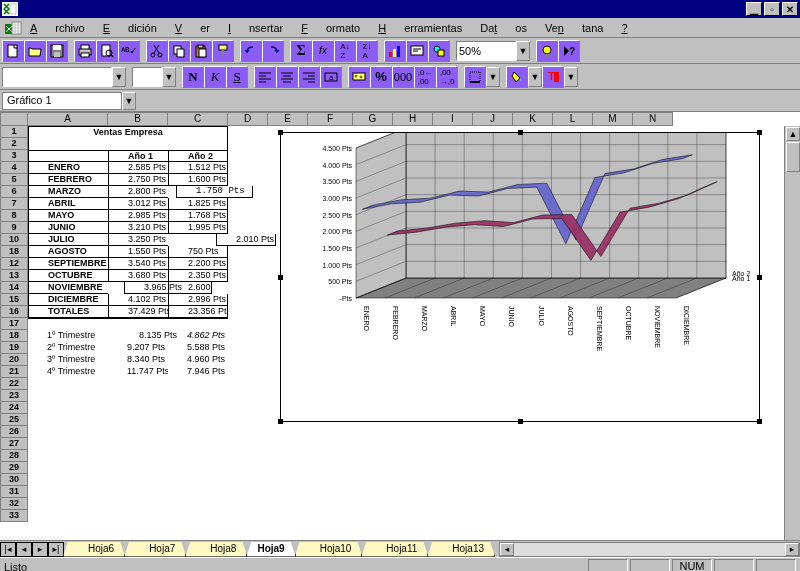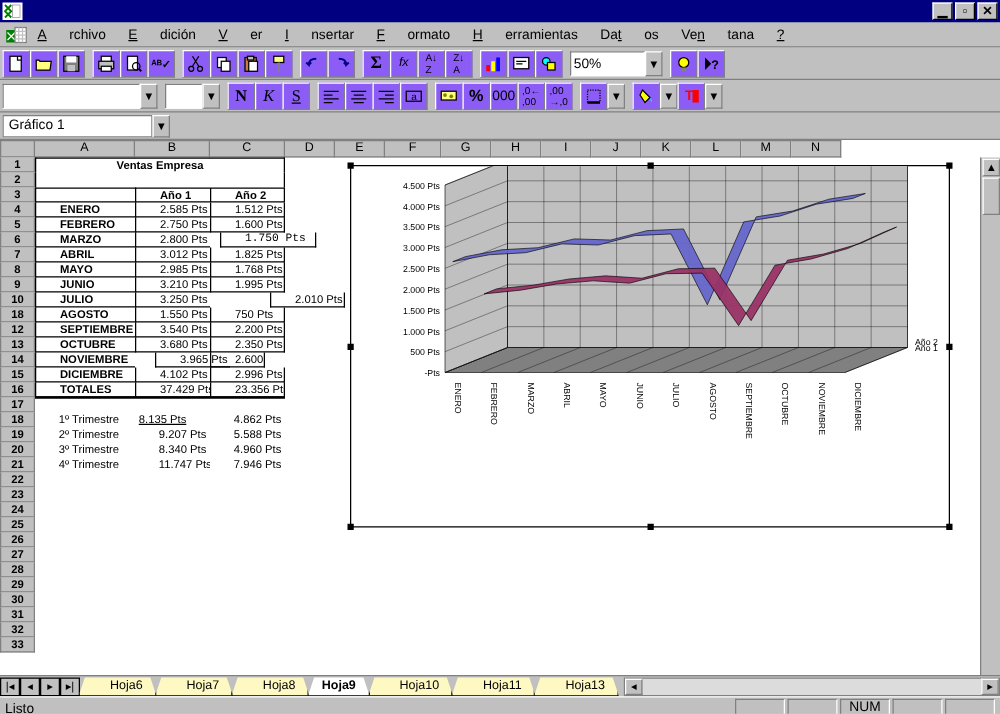--- a/index.html
+++ b/index.html
@@ -385,7 +385,7 @@
       <div class="cell right bl br bb" style="left: 140px; top: 180px; width: 60px;">23.356 Pts</div>
       <div style="position: absolute; left: 0px; top: 191px; width: 200px; height: 0px; border-top: 2px solid rgb(0, 0, 0);"></div>
       <div class="cell " style="left: 0px; top: 204px; width: 80px;">1º Trimestre</div>
-      <div class="cell right" style="left: 64px; top: 204px; width: 60px; text-decoration: underline;">8.135 Pts</div>
+      <div class="cell right" style="left: 92px; top: 204px; width: 60px;">8.135 Pts</div>
       <div class="cell right" style="left: 140px; top: 204px; width: 60px;">4.862 Pts</div>
       <div class="cell " style="left: 0px; top: 216px; width: 80px;">2º Trimestre</div>
       <div class="cell right" style="left: 80px; top: 216px; width: 60px;">9.207 Pts</div>

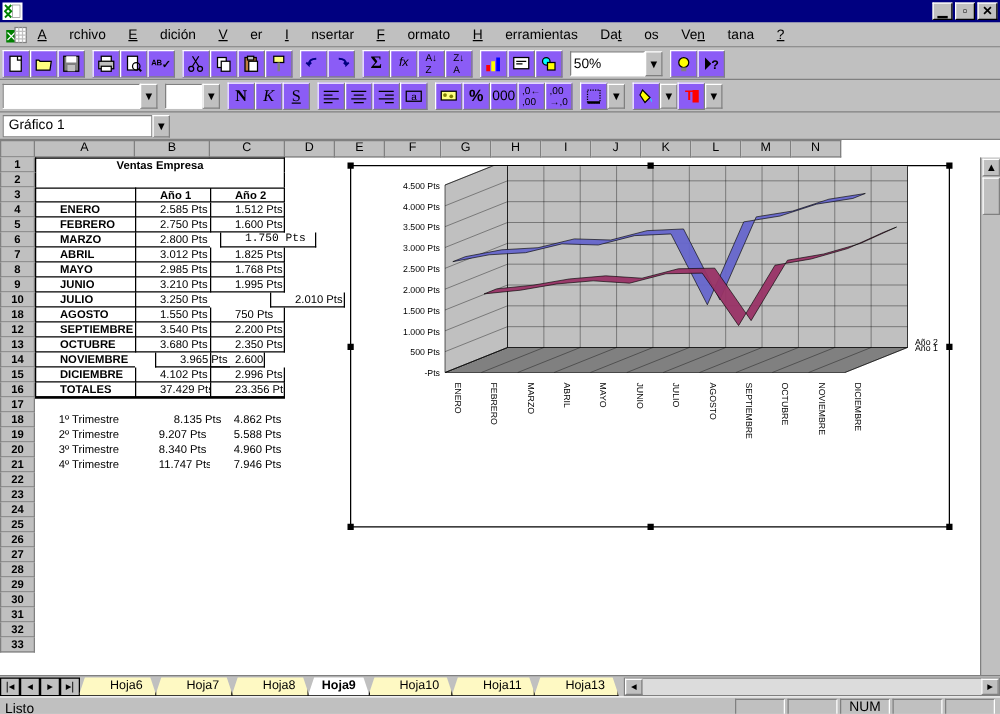--- a/index.html
+++ b/index.html
@@ -386,7 +386,7 @@
       <div style="position: absolute; left: 0px; top: 191px; width: 200px; height: 0px; border-top: 2px solid rgb(0, 0, 0);"></div>
       <div class="cell " style="left: 0px; top: 204px; width: 80px;">1º Trimestre</div>
       <div class="cell right" style="left: 92px; top: 204px; width: 60px;">8.135 Pts</div>
-      <div class="cell right" style="left: 140px; top: 204px; width: 60px;">4.862 Pts</div>
+      <div class="cell right" style="left: 140px; top: 204px; width: 60px; font-style: italic;">4.862 Pts</div>
       <div class="cell " style="left: 0px; top: 216px; width: 80px;">2º Trimestre</div>
       <div class="cell right" style="left: 80px; top: 216px; width: 60px;">9.207 Pts</div>
       <div class="cell right" style="left: 140px; top: 216px; width: 60px;">5.588 Pts</div>

